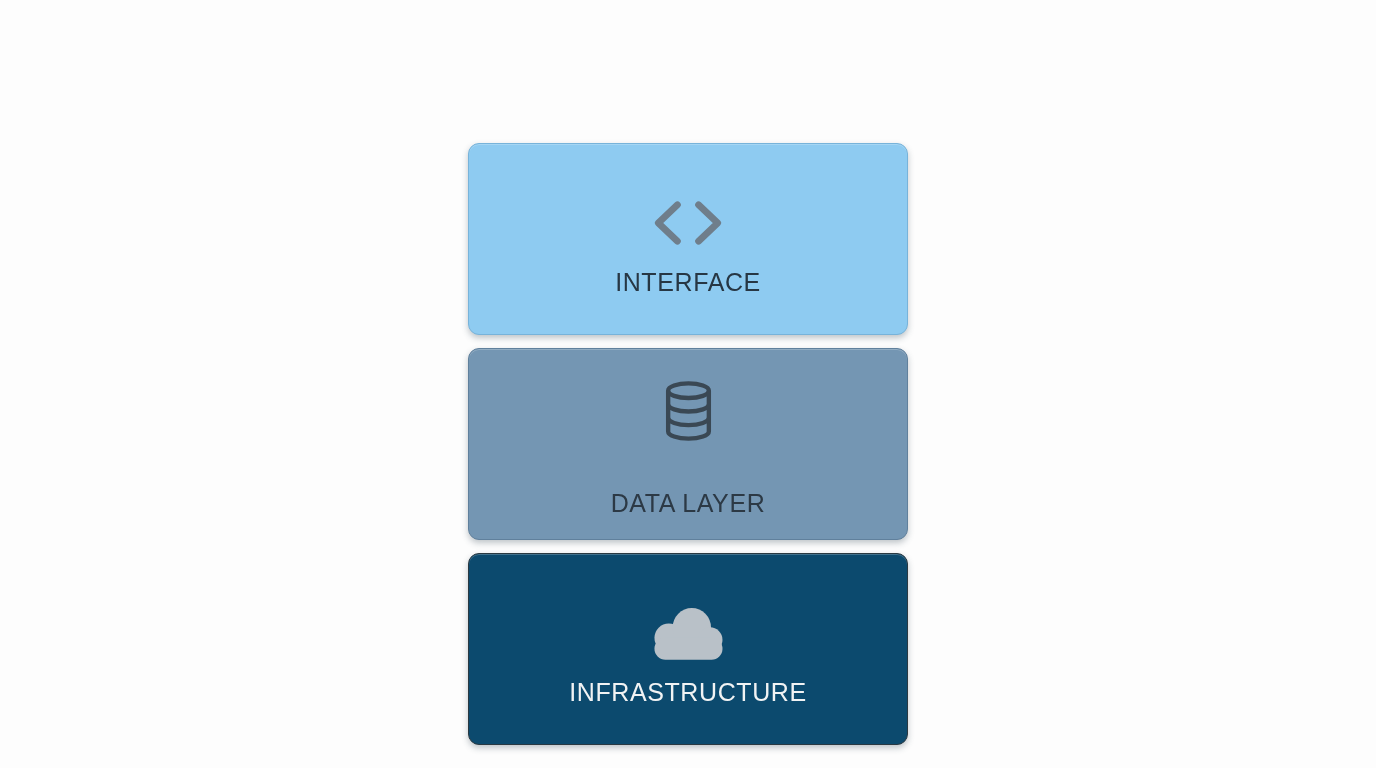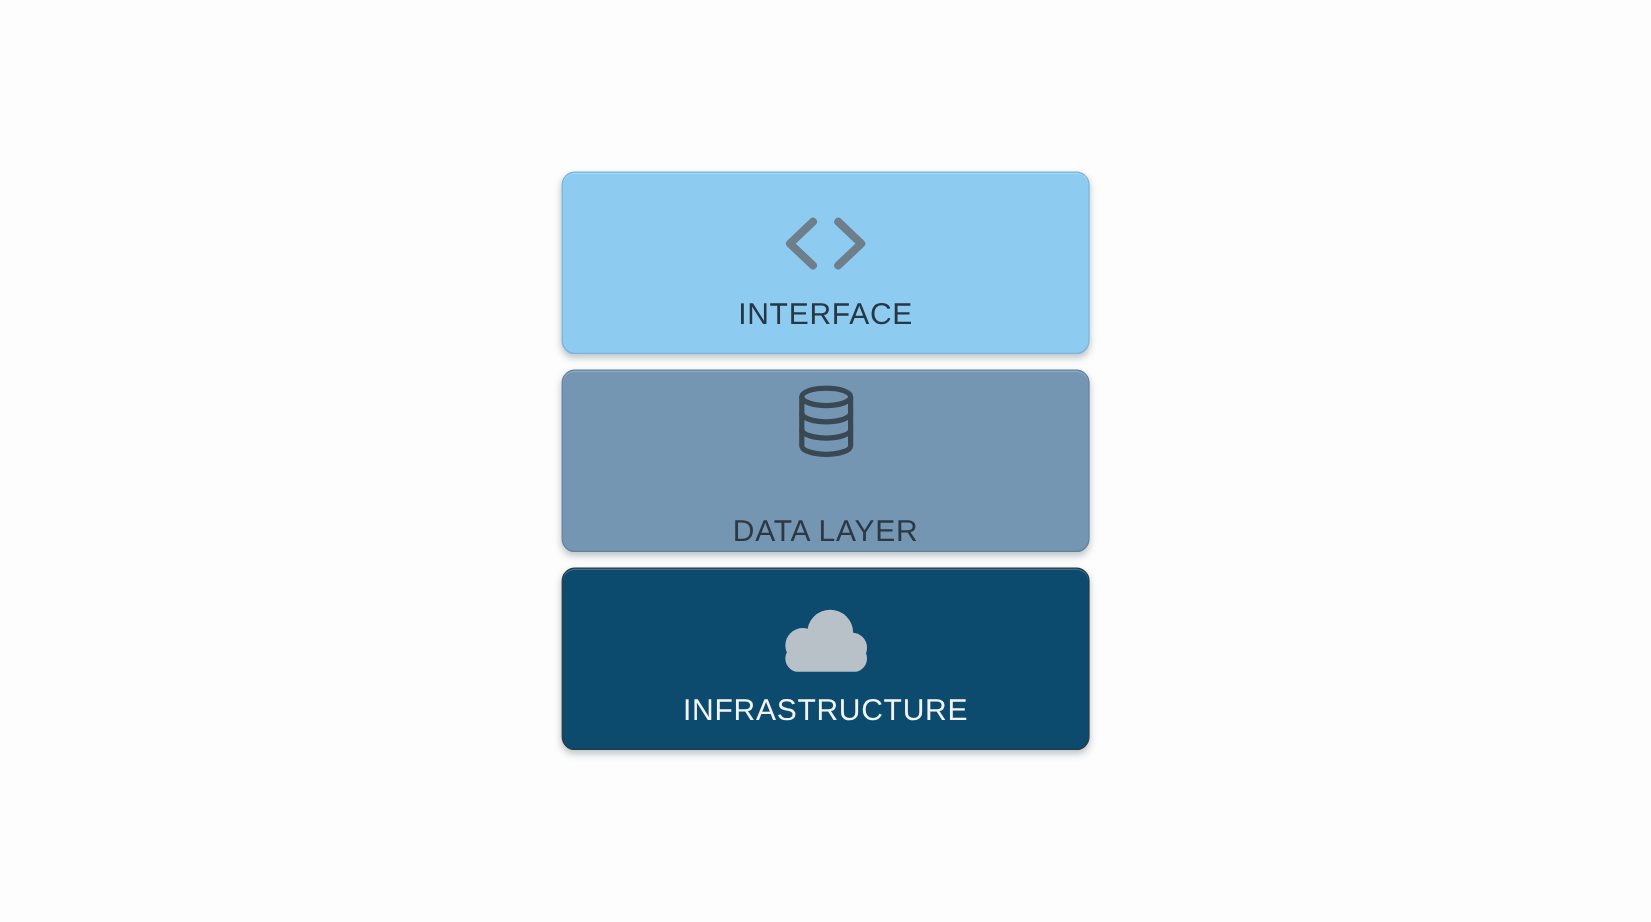--- a/index.html
+++ b/index.html
@@ -20,7 +20,7 @@
     gap: 13px;
   }
   .layer-card {
-    height: 152px;
+    height: 192px;
     border-radius: 11px;
     display: flex;
     flex-direction: column;

